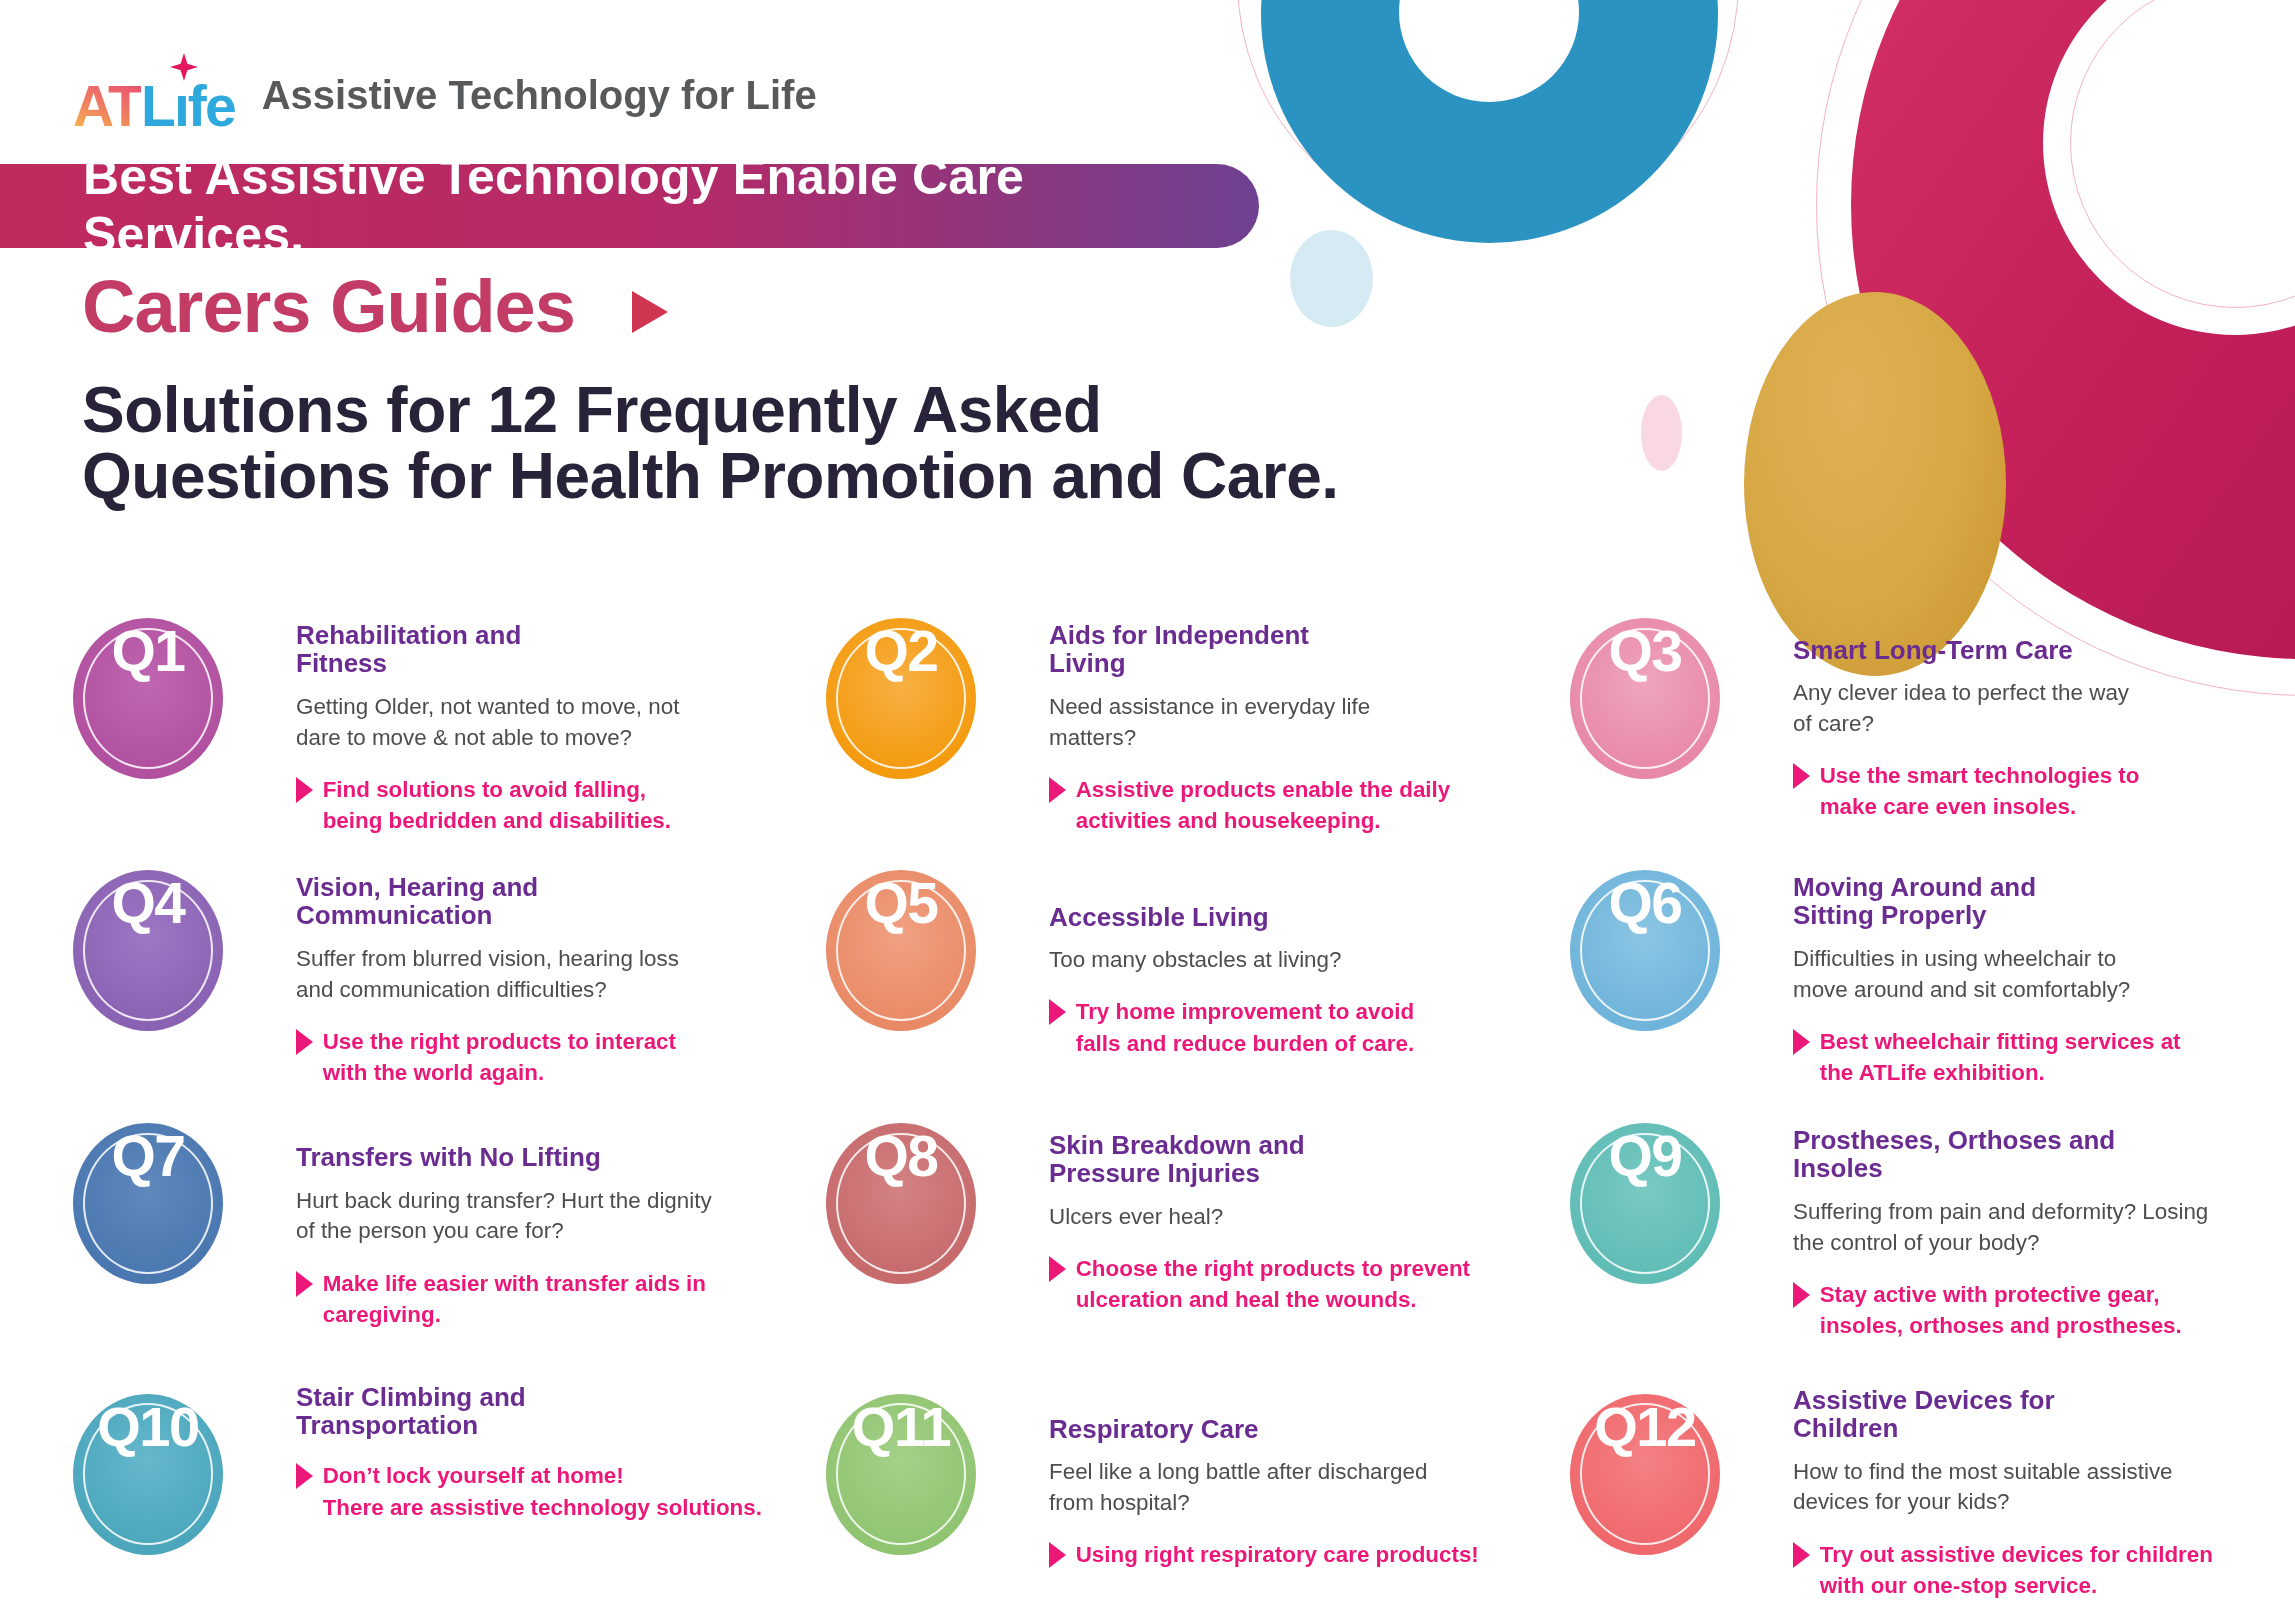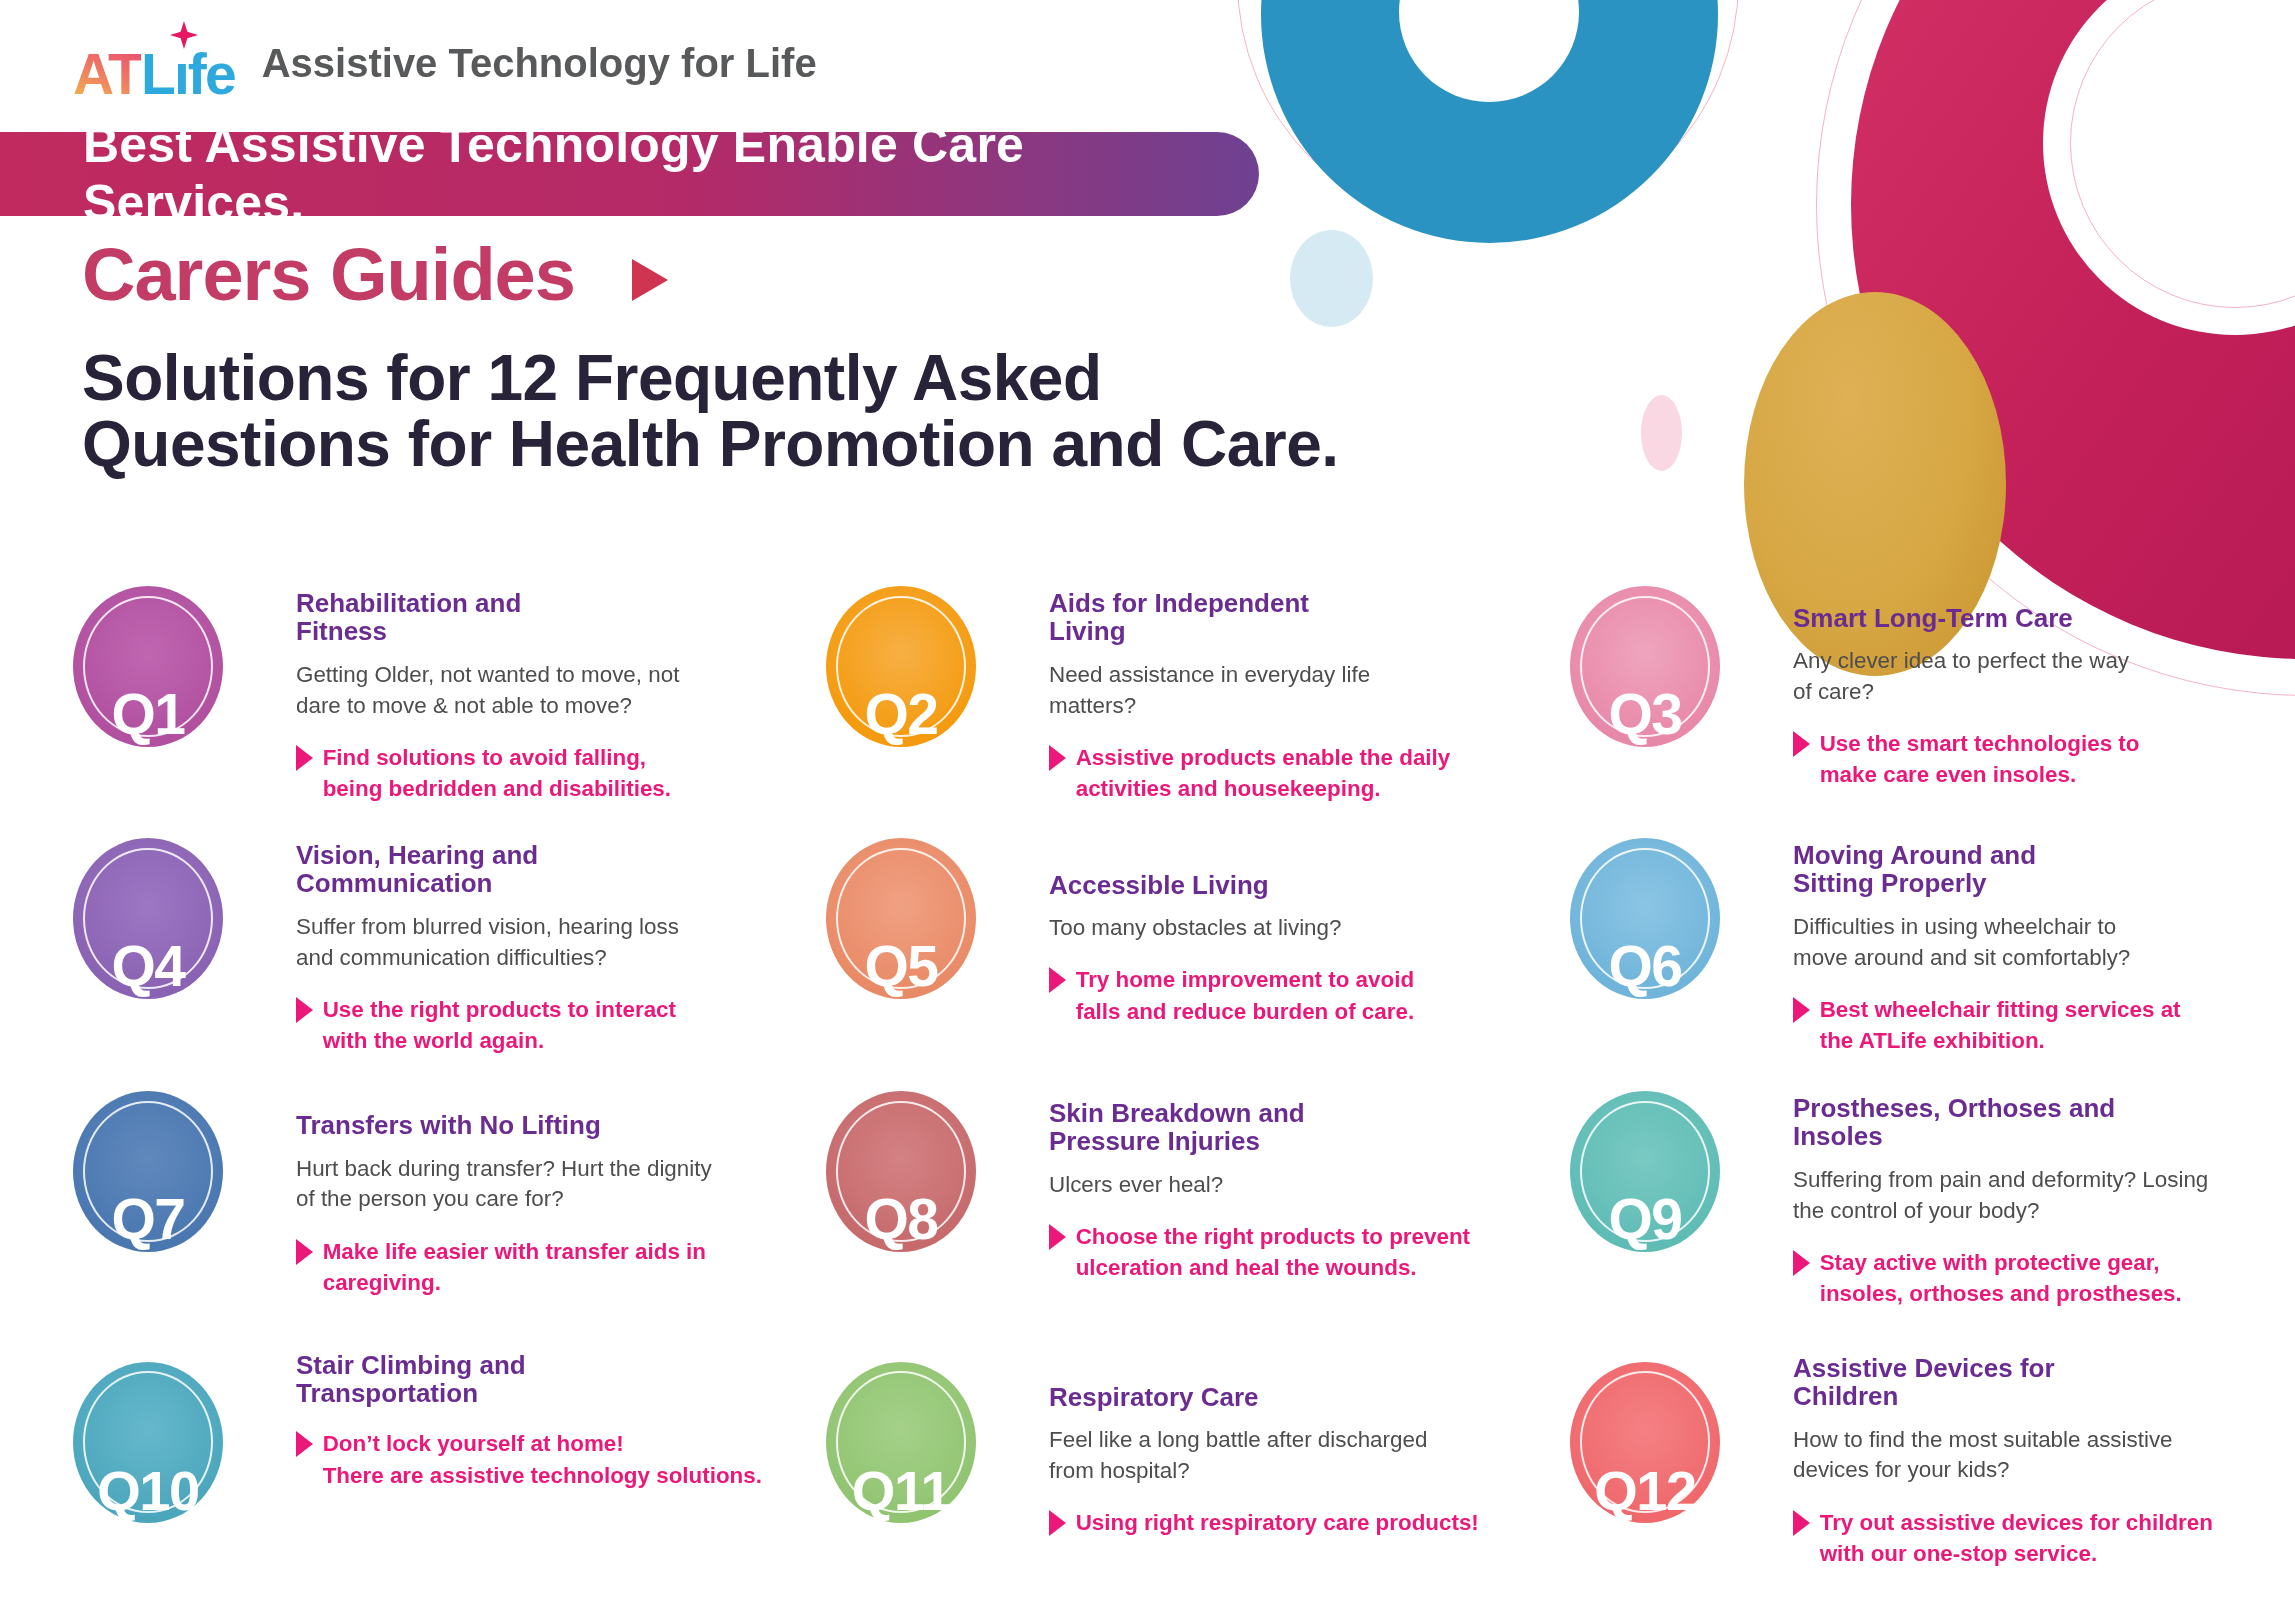--- a/index.html
+++ b/index.html
@@ -24,7 +24,7 @@
   .lightblue-ellipse{left:1290px;top:230px;width:83px;height:97px;border-radius:50%;background:#d6eaf3;}
   .pink-ellipse{left:1641px;top:395px;width:41px;height:76px;border-radius:50%;background:#f9d7e3;}
   
-  .content{position:absolute;inset:0;z-index:1;}
+  .content{position:absolute;inset:0;z-index:1;margin-top:32px;}
   .logo-row{position:absolute;left:73px;top:30px;display:flex;align-items:center;}
   .logo{position:relative;display:flex;align-items:flex-end;height:73px;}
   .logo span{font-weight:700;font-size:57px;line-height:1;letter-spacing:-1.9px;}

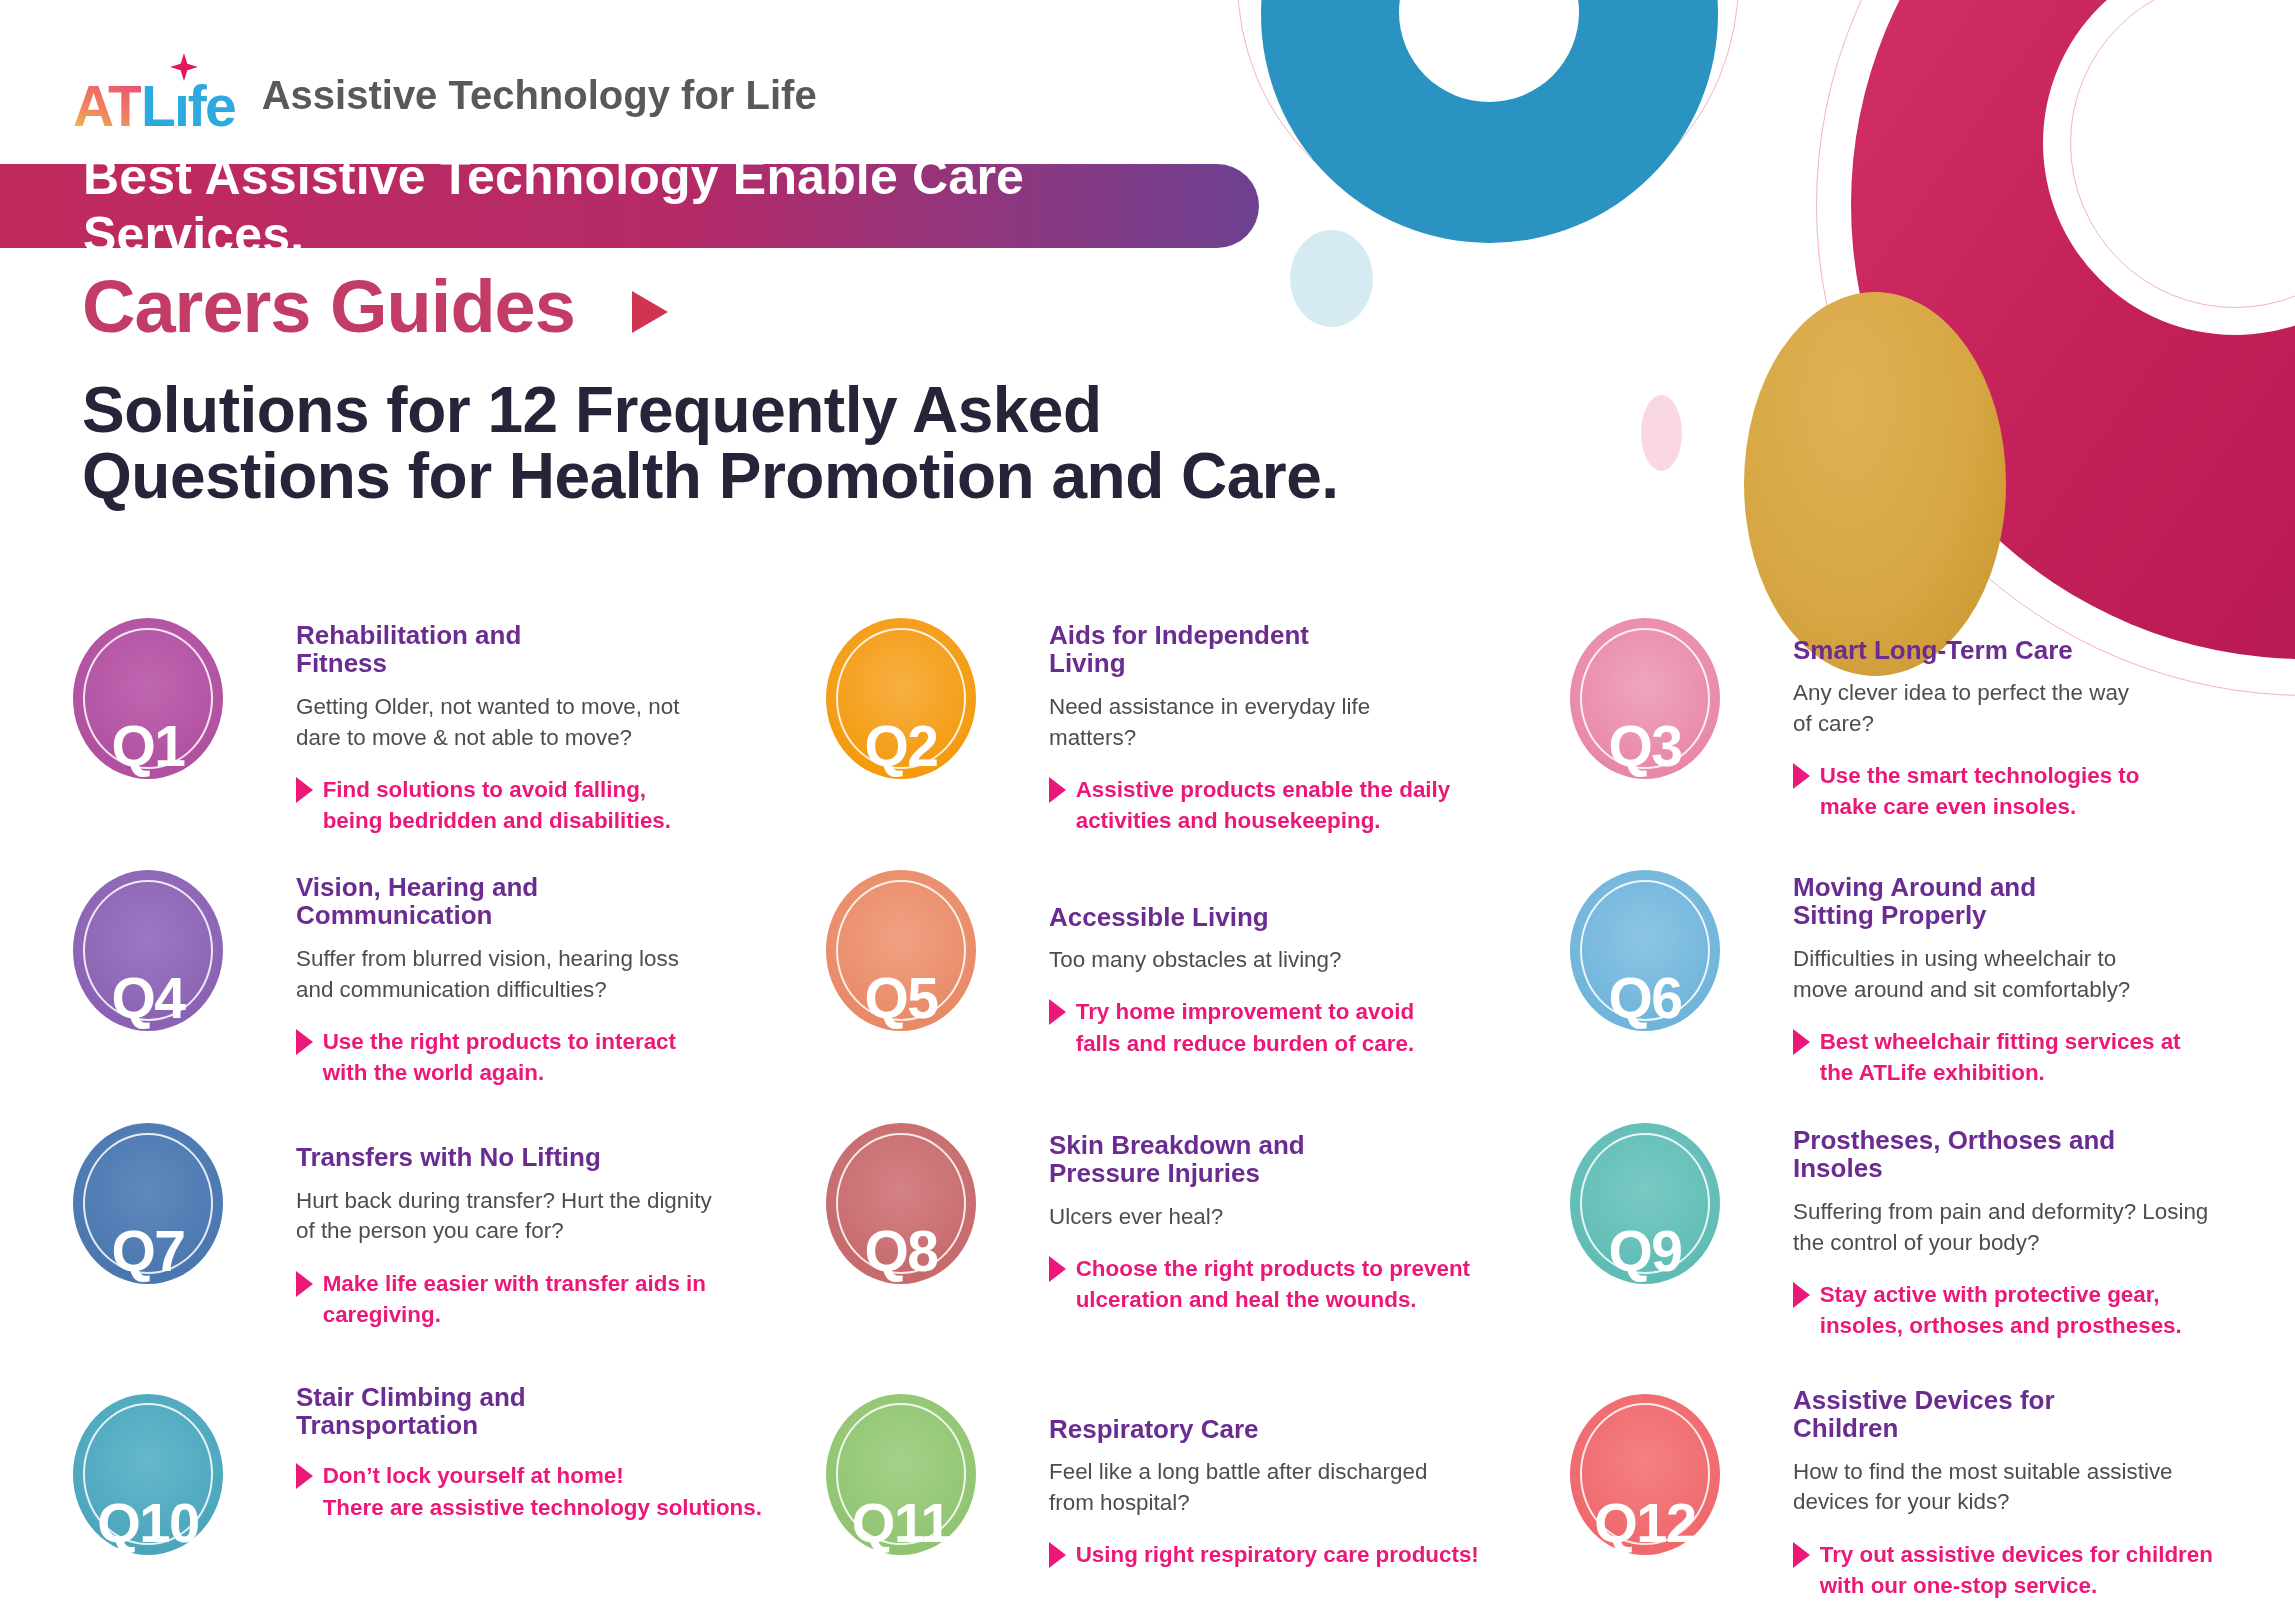--- a/index.html
+++ b/index.html
@@ -54,7 +54,7 @@
   .col-0{left:73px;} .col-1{left:826px;} .col-2{left:1570px;}
   .row-0{top:586px;} .row-1{top:838px;} .row-2{top:1091px;} .row-3{top:1348px;}
   .q-circle{position:relative;flex:0 0 auto;width:150px;height:161px;border-radius:50%;
-            display:flex;align-items:flex-end;justify-content:center;}
+            display:flex;align-items:flex-start;justify-content:center;}
   .row-3 .q-circle{margin-top:13.6px;}
   .q-ring{position:absolute;inset:9.7px;border:2.4px solid rgba(255,255,255,.85);border-radius:50%;}
   .q-number{position:relative;color:#fff;font-size:57px;font-weight:700;letter-spacing:-1.5px;}

